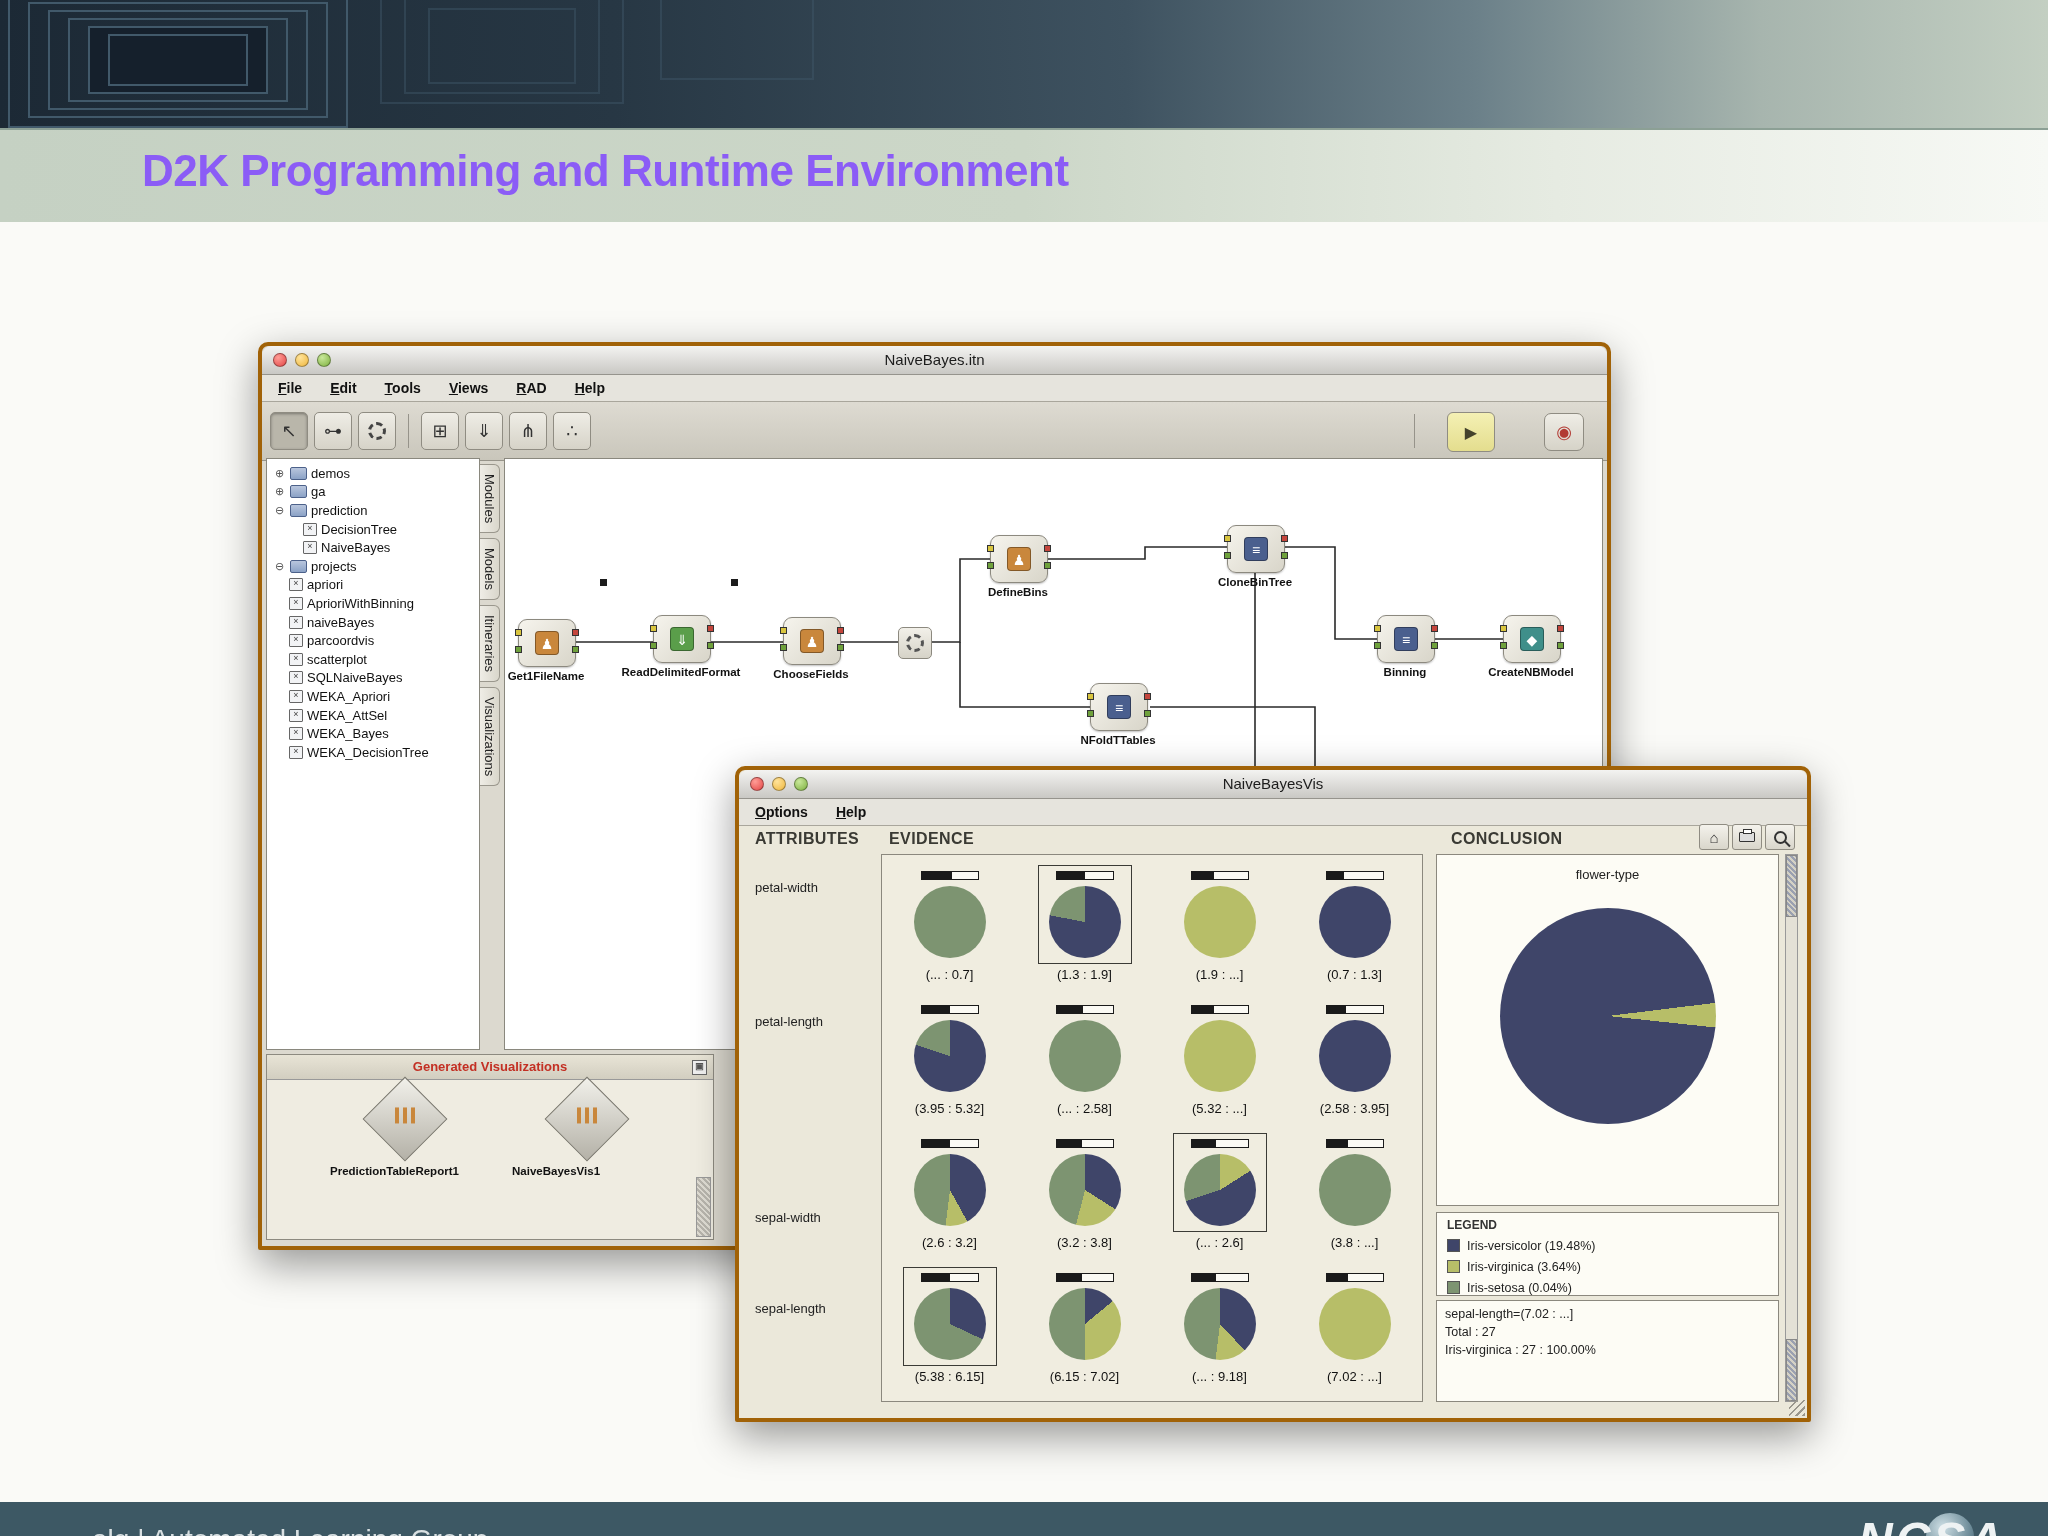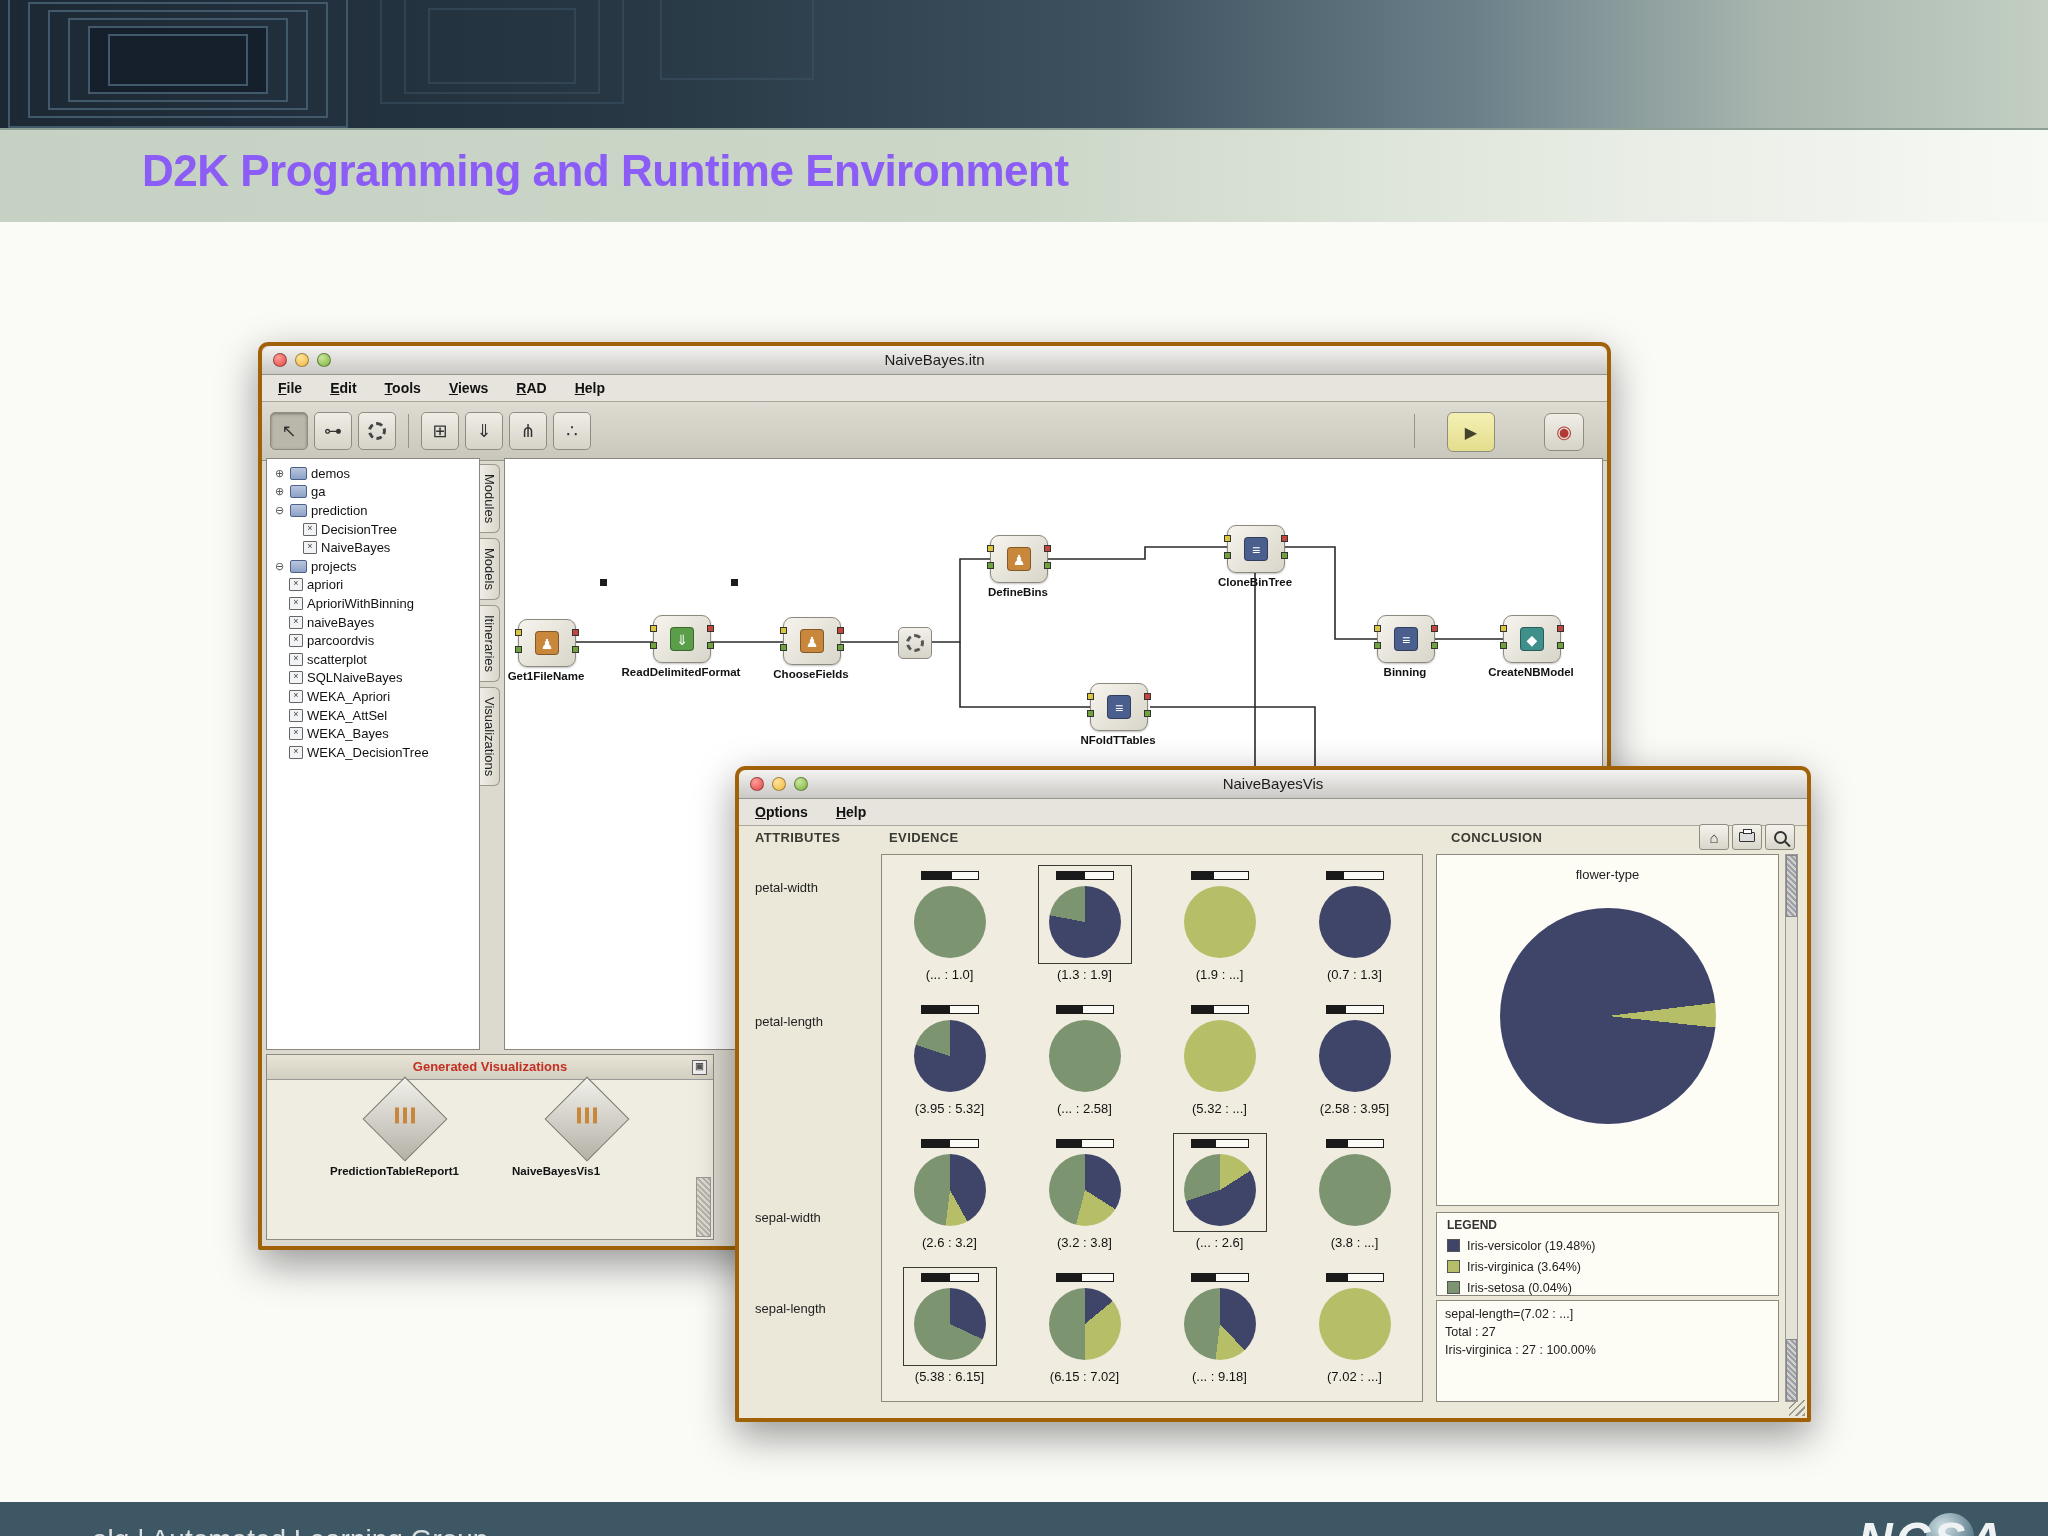--- a/index.html
+++ b/index.html
@@ -113,7 +113,7 @@
 
   
   #vis-window{left:735px;top:766px;width:1068px;height:648px;z-index:20;background:#ebe8da;}
-  .vis-hdr{position:absolute;font-size:13px;font-weight:bold;color:#3a3a34;letter-spacing:.4px;}
+  .vis-hdr{position:absolute;font-size:16px;font-weight:bold;color:#3a3a34;letter-spacing:.4px;}
   #vis-toolbar{position:absolute;right:12px;top:54px;display:flex;gap:3px;}
   .vtool-btn{width:28px;height:24px;border:1px solid #8f8c82;border-radius:3px;
              background:linear-gradient(#f4f2ec,#d9d6cb);display:flex;align-items:center;justify-content:center;}

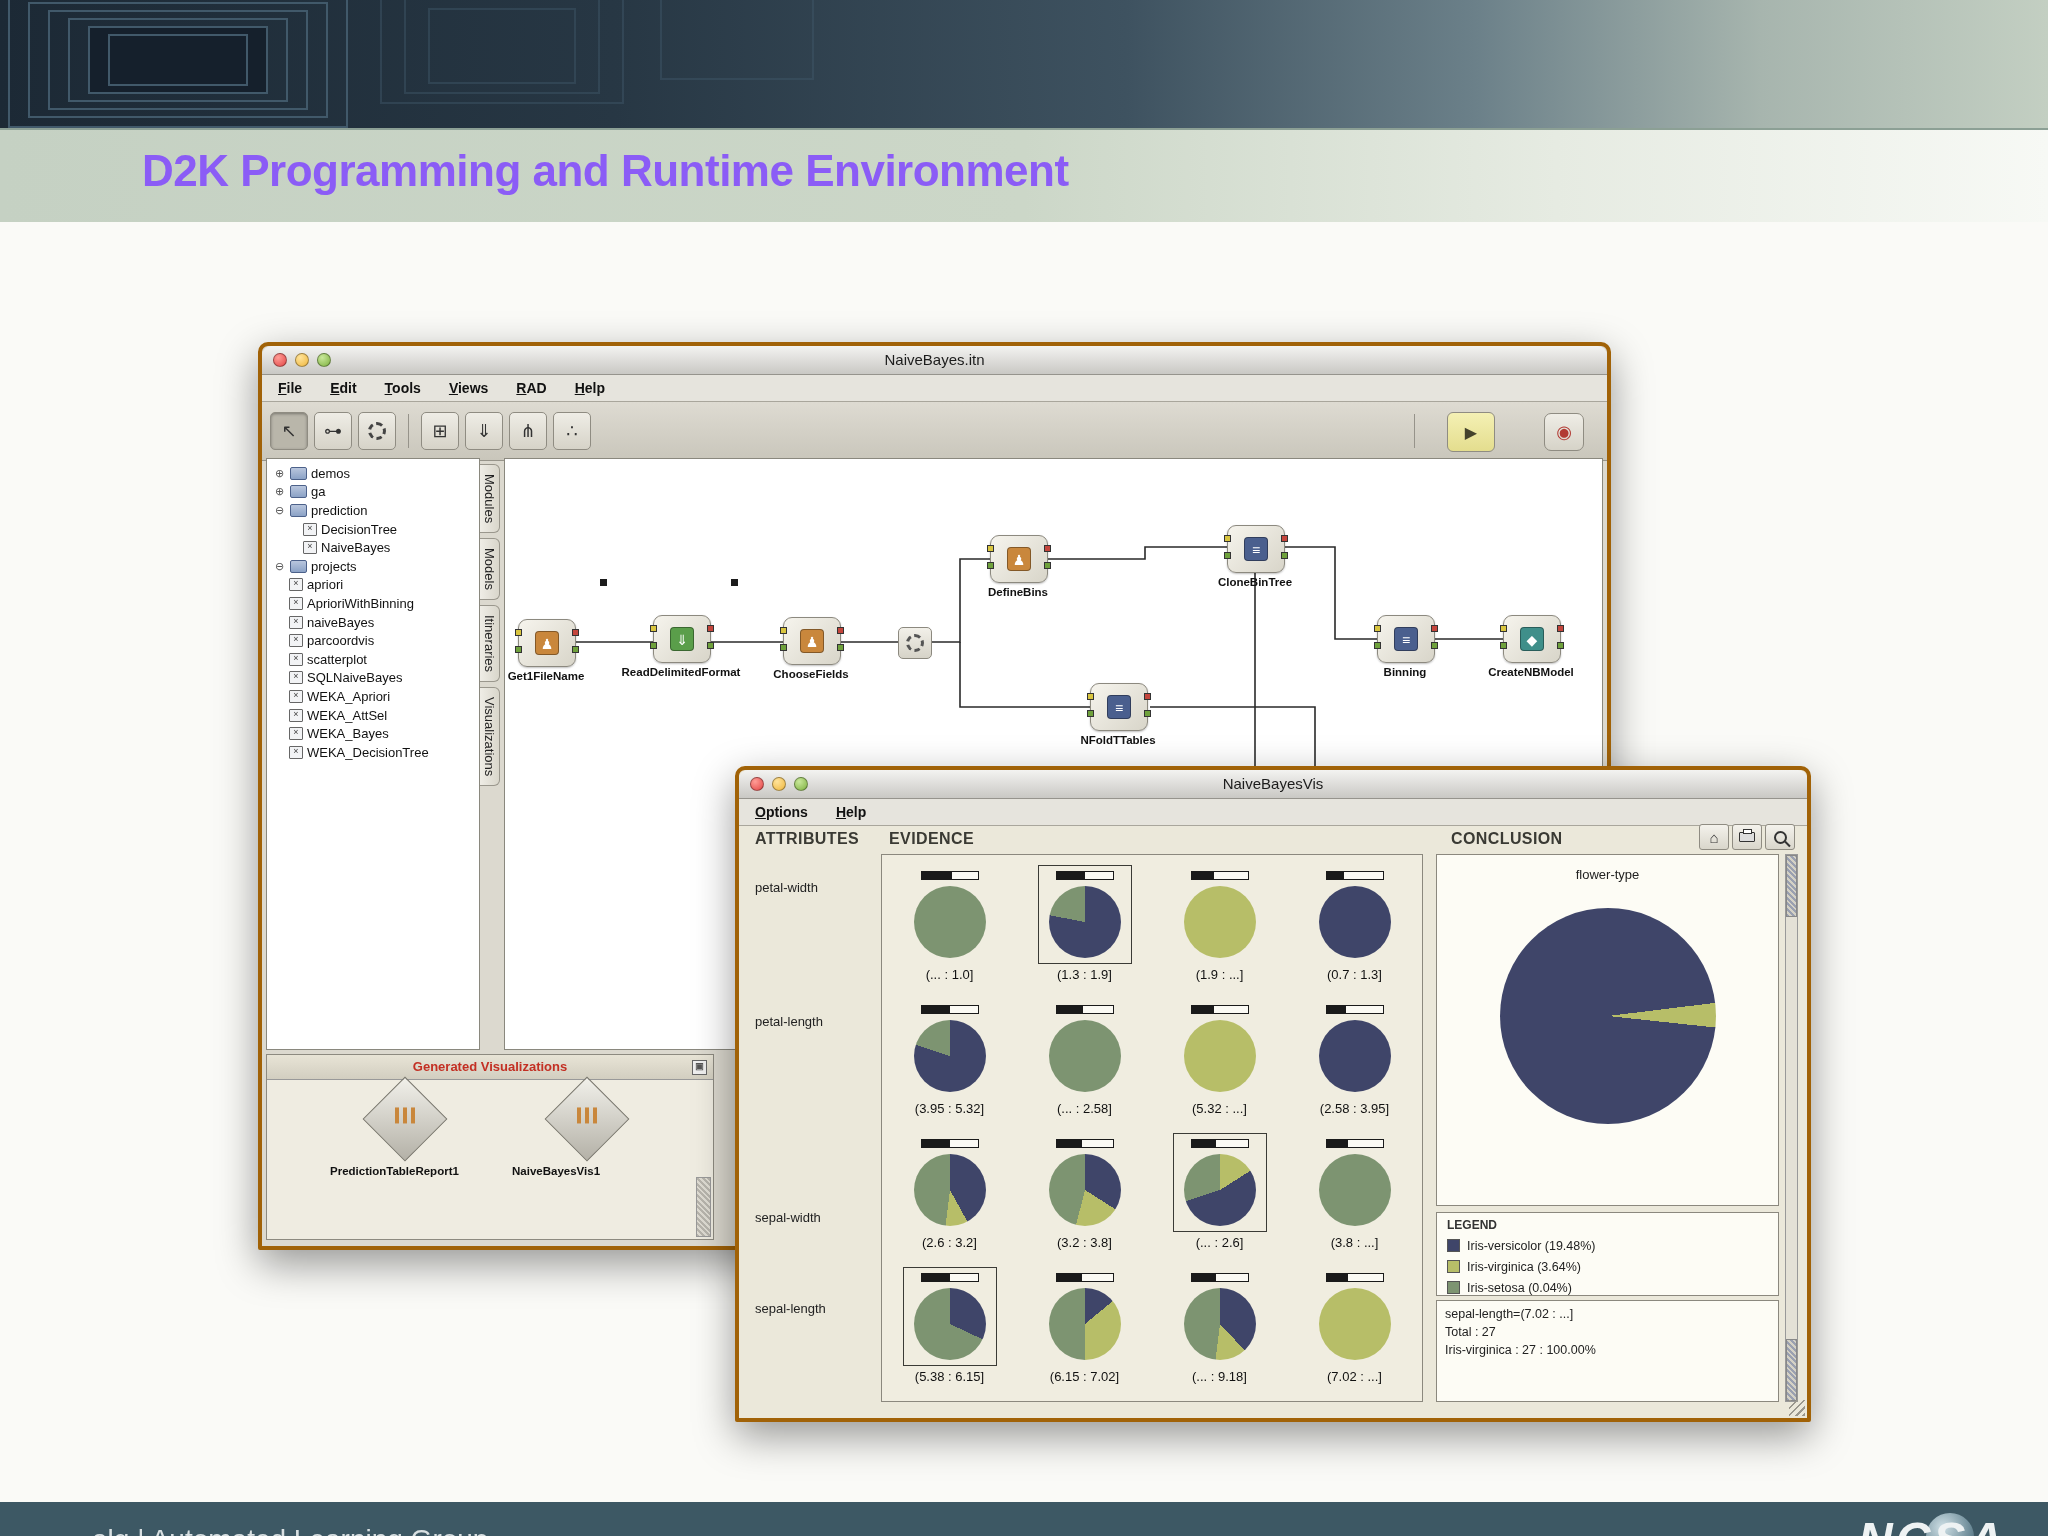--- a/index.html
+++ b/index.html
@@ -451,7 +451,7 @@
               </div>
               <div class="ev-pie" style="background: conic-gradient(rgb(125, 148, 113) 0%, rgb(125, 148, 113) 100%);"></div>
             </div>
-            <div class="ev-label">(... : 1.0]</div>
+            <div class="ev-label">(... : 0.7]</div>
           </div>
           <div class="ev-cell">
             <div class="viz sel">

